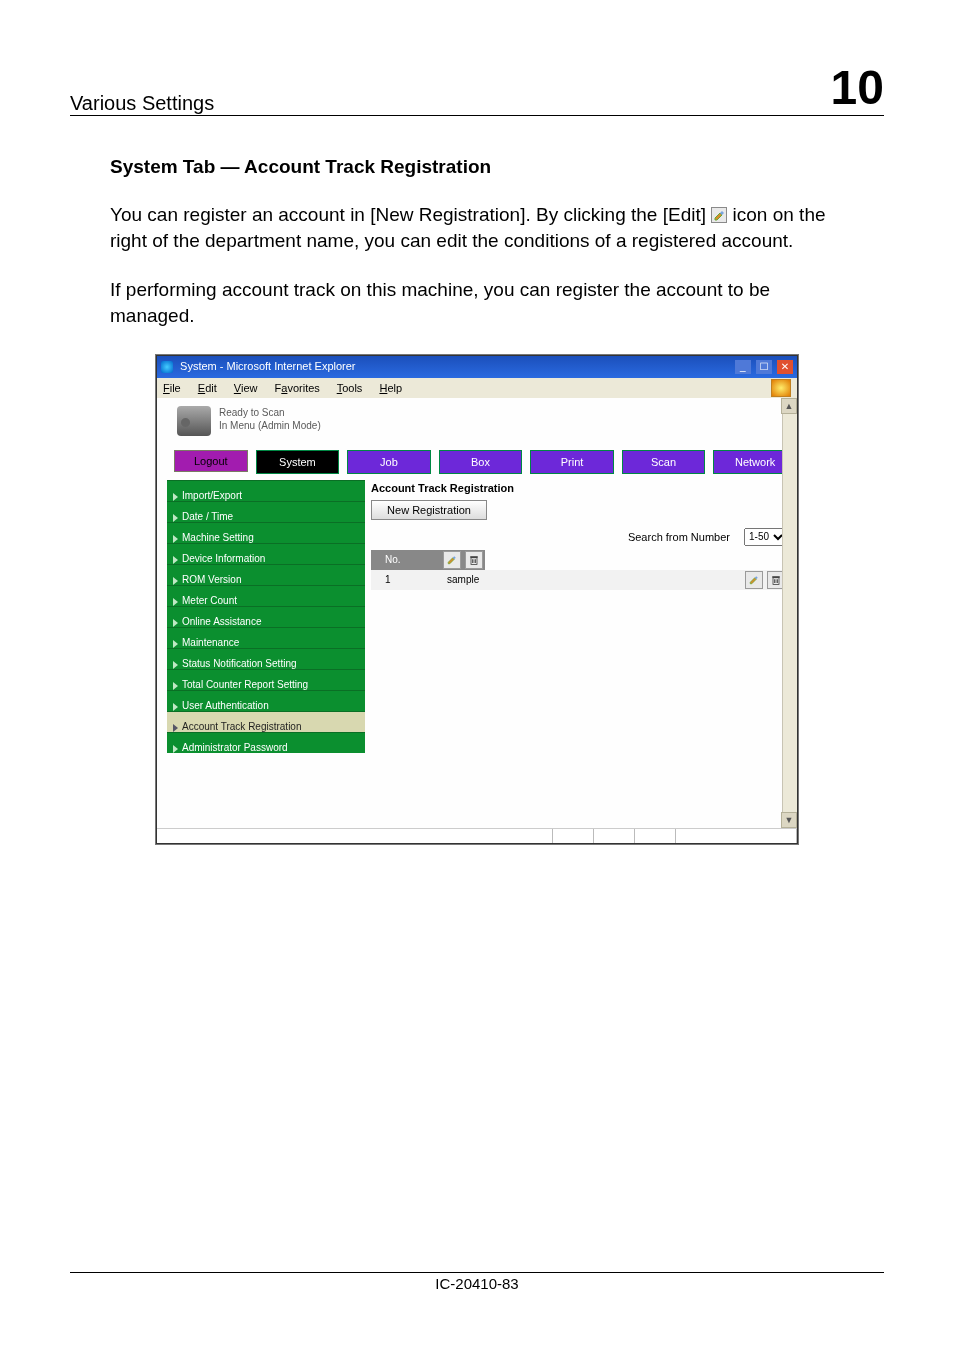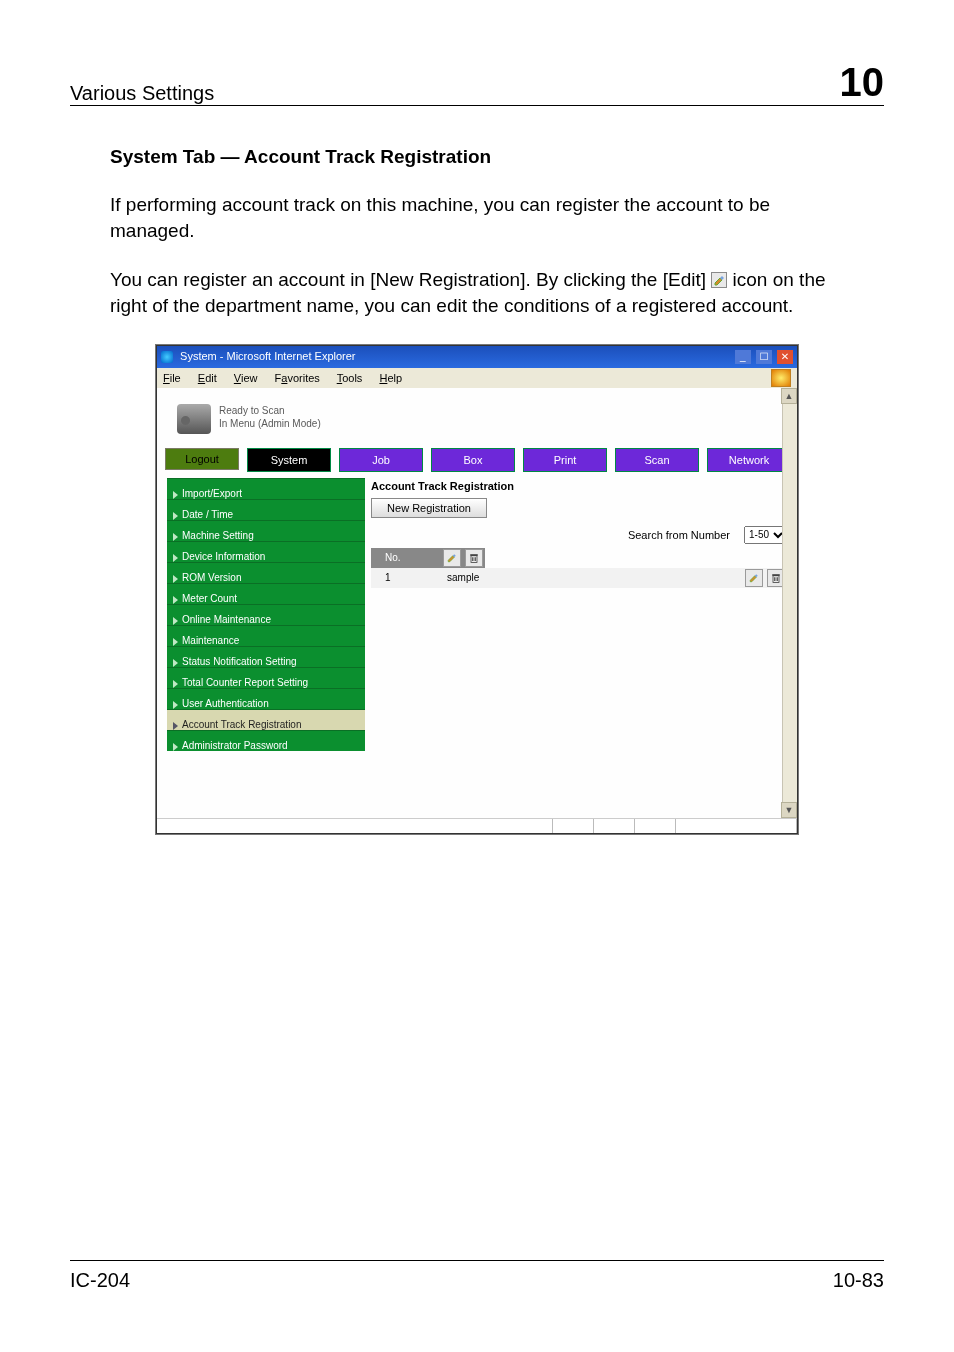--- a/index.html
+++ b/index.html
@@ -6,7 +6,7 @@
 .page{width:954px;height:1352px;margin:0 auto;box-sizing:border-box;padding:60px 70px;position:relative}
 .top-line{border-bottom:1px solid #000;display:flex;align-items:flex-end;justify-content:space-between;padding-bottom:0}
 .top-title{font-size:20px}
-.top-num{font-size:40px;font-weight:bold}
+.top-num{font-size:48px;font-weight:bold}
 .body-text{font-size:19px;line-height:1.35;margin:24px 40px 0 40px}
 .subhead{font-size:19px;font-weight:bold;margin:40px 40px 0 40px}
 .inline-icon{display:inline-block;width:16px;height:16px;vertical-align:text-top}

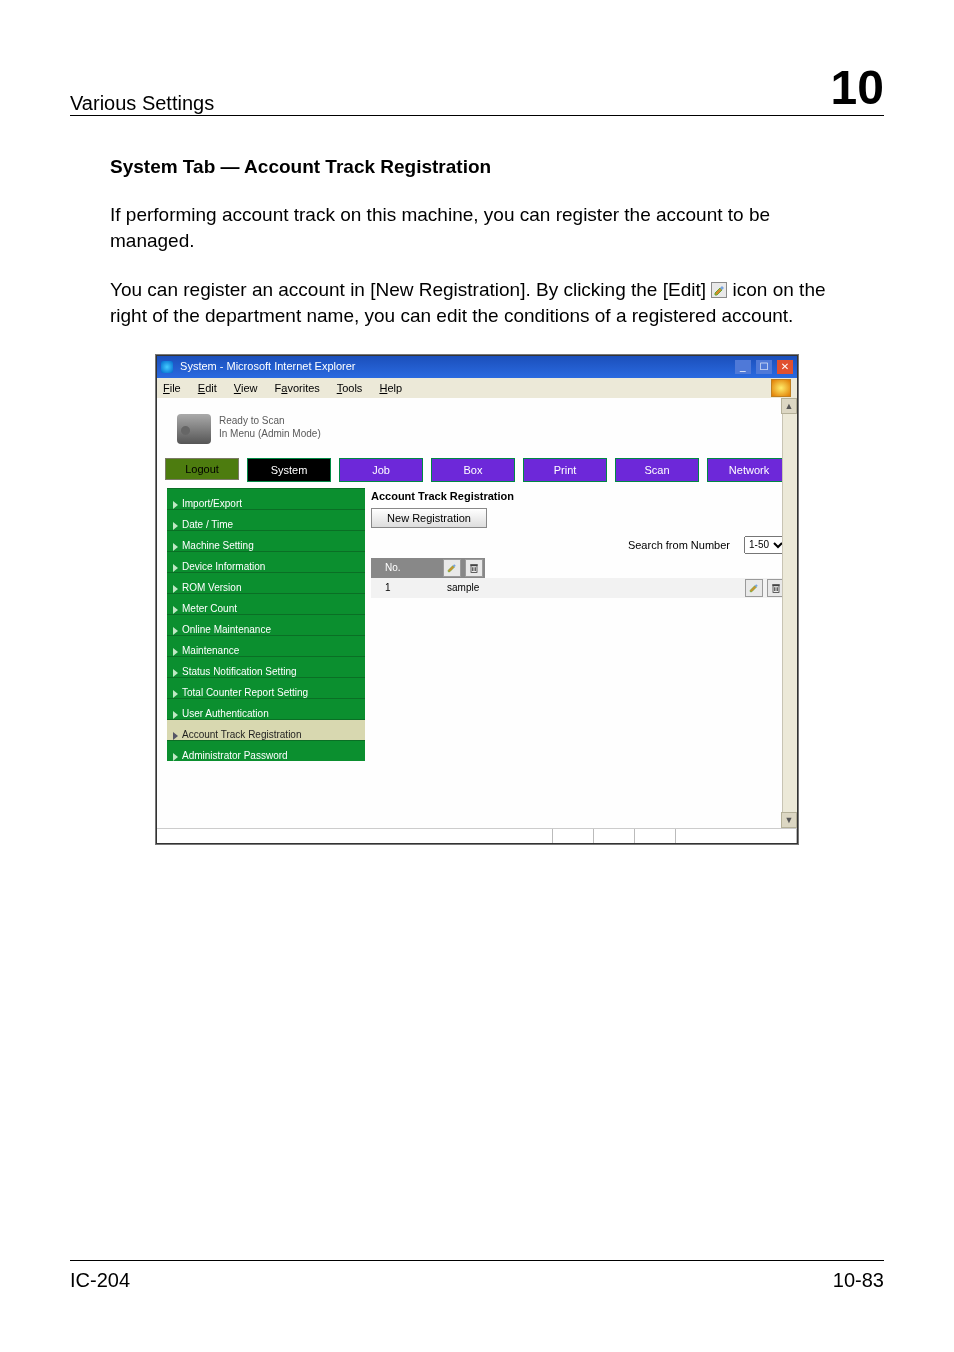--- a/index.html
+++ b/index.html
@@ -68,8 +68,6 @@
 
 <div class="subhead">System Tab — Account Track Registration</div>
 
-<div class="body-text">If performing account track on this machine, you can register the account to be managed.</div>
-
 <div class="body-text">
   <span>You can register an account in [New Registration]. By clicking the [Edit] </span><span class="inline-icon"><svg width="16" height="16" viewBox="0 0 16 16">
           <rect x="0.5" y="0.5" width="15" height="15" fill="#e9e9e9" stroke="#8a8a8a"></rect>
@@ -77,6 +75,8 @@
           <path d="M9 6 L11 4 L13 6 L11 8 Z" fill="#7aa3e0"></path>
         </svg></span><span> icon on the right of the department name, you can edit the conditions of a registered account.</span>
 </div>
+
+<div class="body-text">If performing account track on this machine, you can register the account to be managed.</div>
 
 <div class="ie-frame">
   <div class="ie-title">

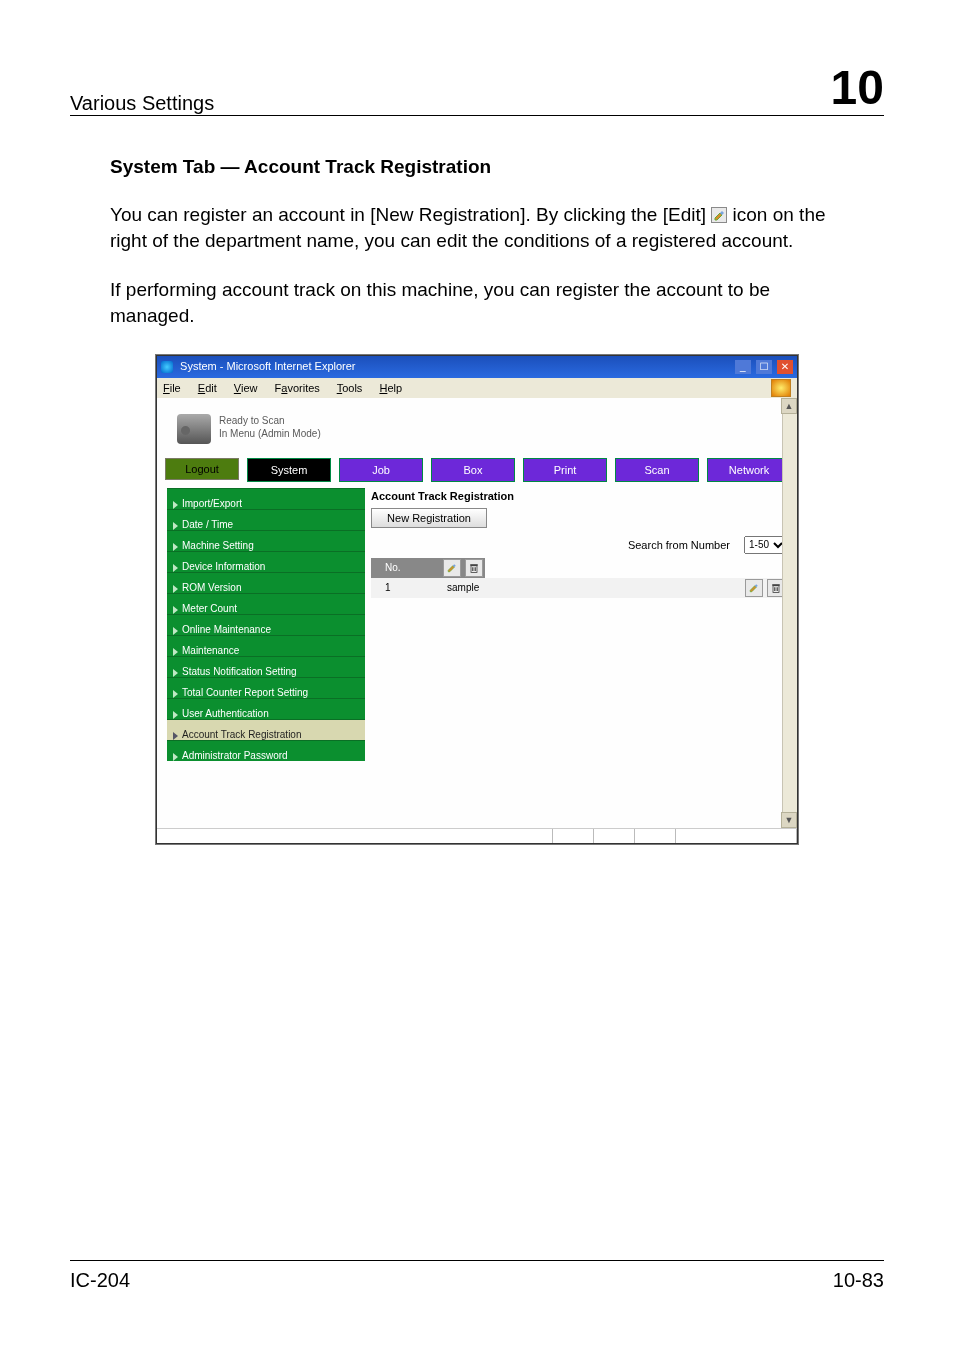--- a/index.html
+++ b/index.html
@@ -20,7 +20,7 @@
 .ie-body{background:#fefefe;height:430px;position:relative;overflow:hidden}
 .statusbar{height:14px;border-top:1px solid #ccc;display:flex}
 .statusbar>div{border-right:1px solid #bbb;height:100%}
-.printer-area{display:flex;align-items:flex-start;padding:16px 0 4px 20px}
+.printer-area{display:flex;align-items:flex-start;padding:8px 0 4px 20px}
 .printer-ico{width:34px;height:30px;background:
   radial-gradient(circle at 25% 55%, #666 4px, transparent 5px),
   linear-gradient(#aaa,#555);border-radius:4px;flex:0 0 34px;margin-right:8px}

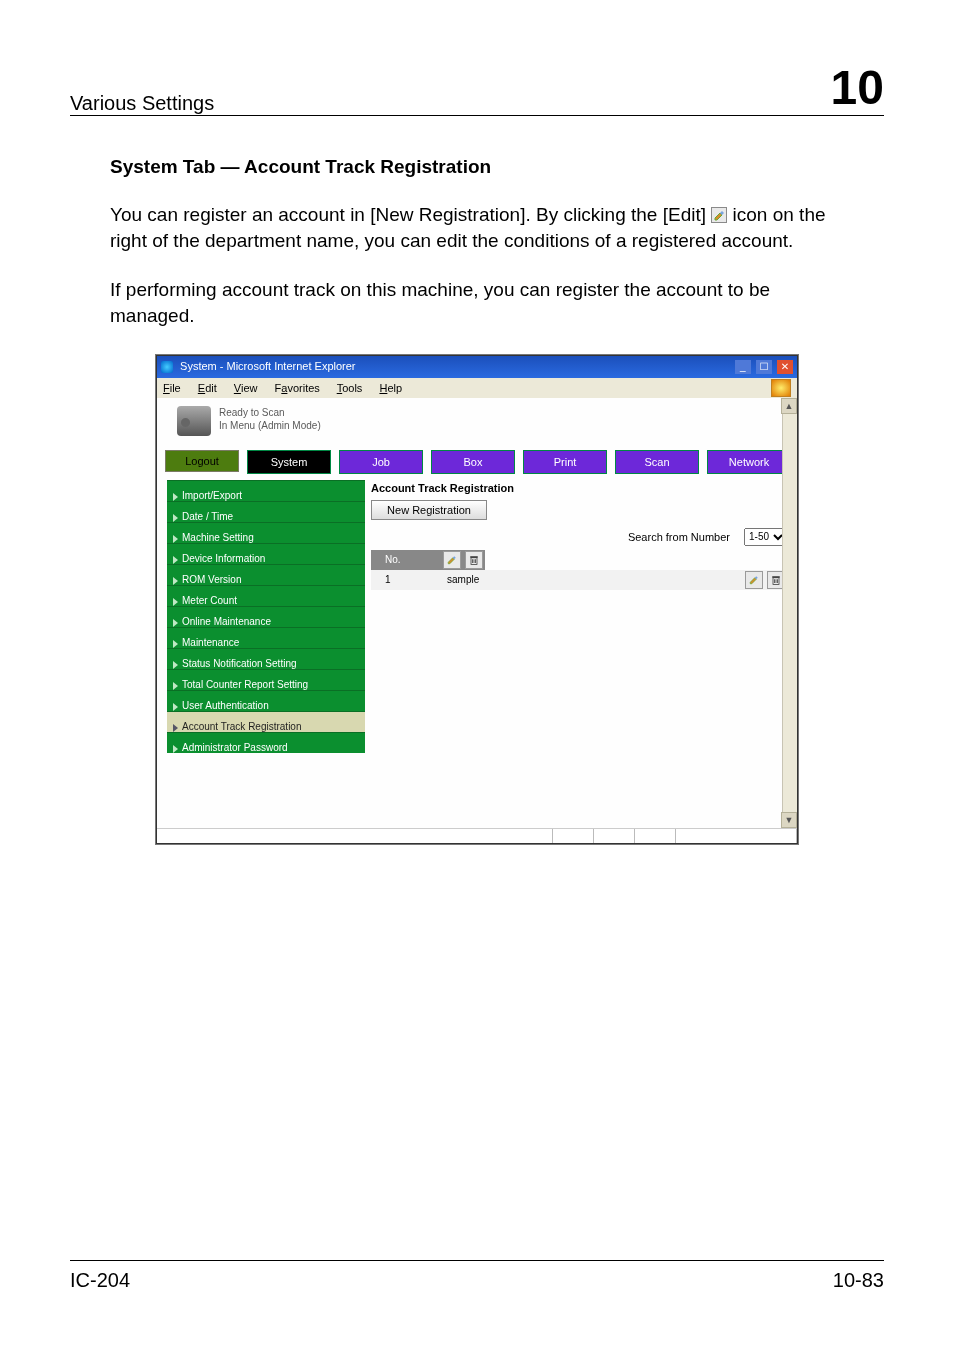--- a/index.html
+++ b/index.html
@@ -26,7 +26,7 @@
   linear-gradient(#aaa,#555);border-radius:4px;flex:0 0 34px;margin-right:8px}
 .printer-txt{font-size:10px;color:#5a5a5a;line-height:13px}
 .navtabs{display:flex;margin-top:10px}
-.logout{width:72px;height:20px;font-size:11px;background:#4d7c0f;border:1px solid #7a7a64;display:flex;align-items:center;justify-content:center;margin-left:8px}
+.logout{width:72px;height:20px;font-size:11px;background:#a21caf;border:1px solid #7a7a64;display:flex;align-items:center;justify-content:center;margin-left:17px}
 .tab{width:82px;height:22px;color:#fff;font-size:11px;display:flex;align-items:center;justify-content:center;border:1px solid #084;cursor:default}
 .tab.green{background:#6d28d9}
 .tab.dark{background:#000000}

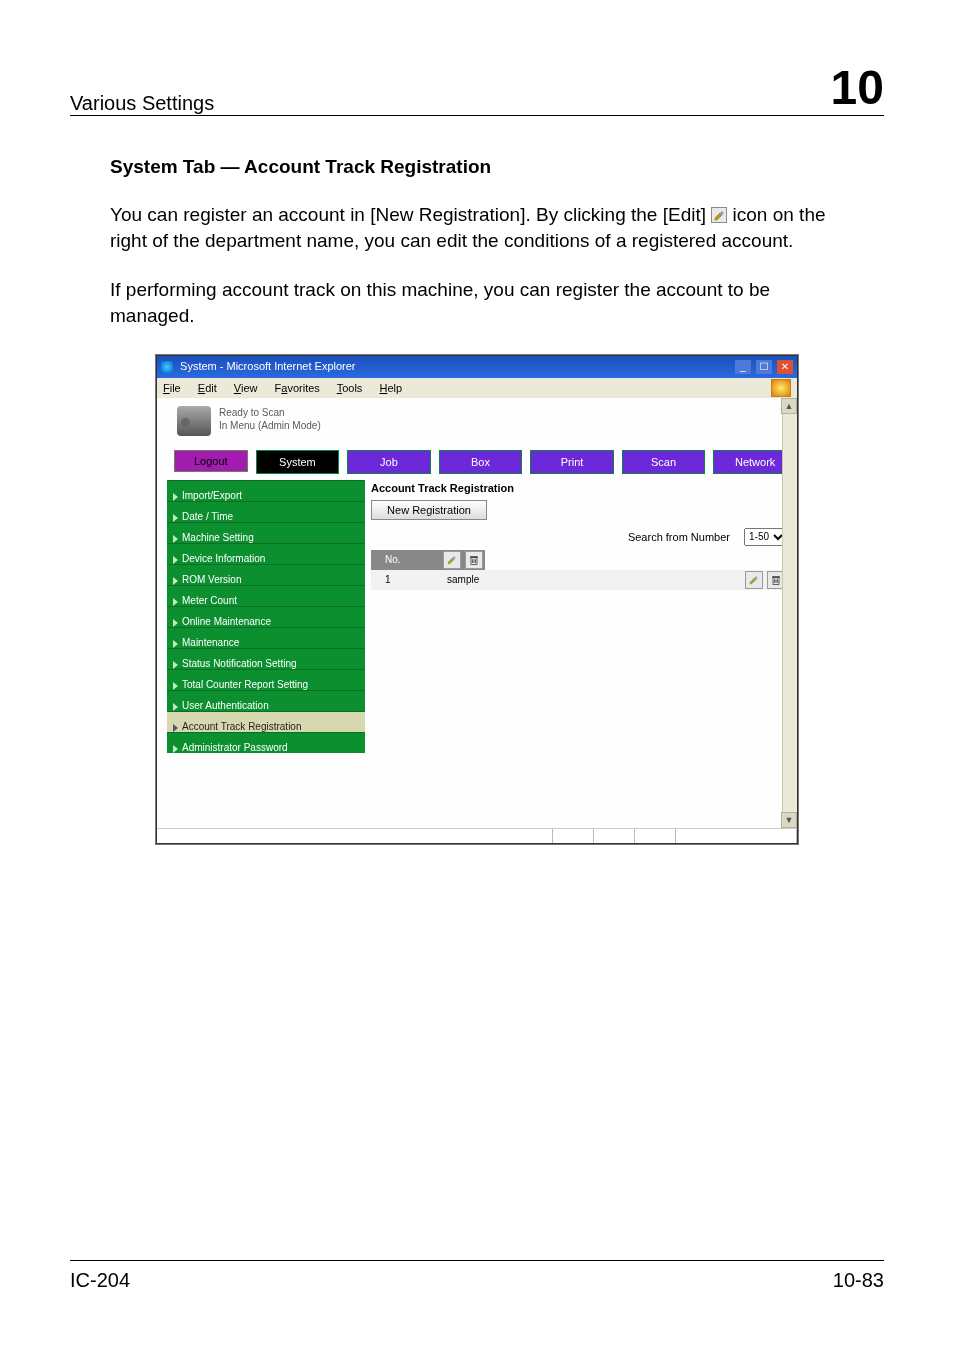--- a/index.html
+++ b/index.html
@@ -158,7 +158,7 @@
             </div>
         <div class="item">
               <span class="tri"></span>
-              <span>Online Maintenance</span>
+              <span>Online Assistance</span>
             </div>
         <div class="item">
               <span class="tri"></span>

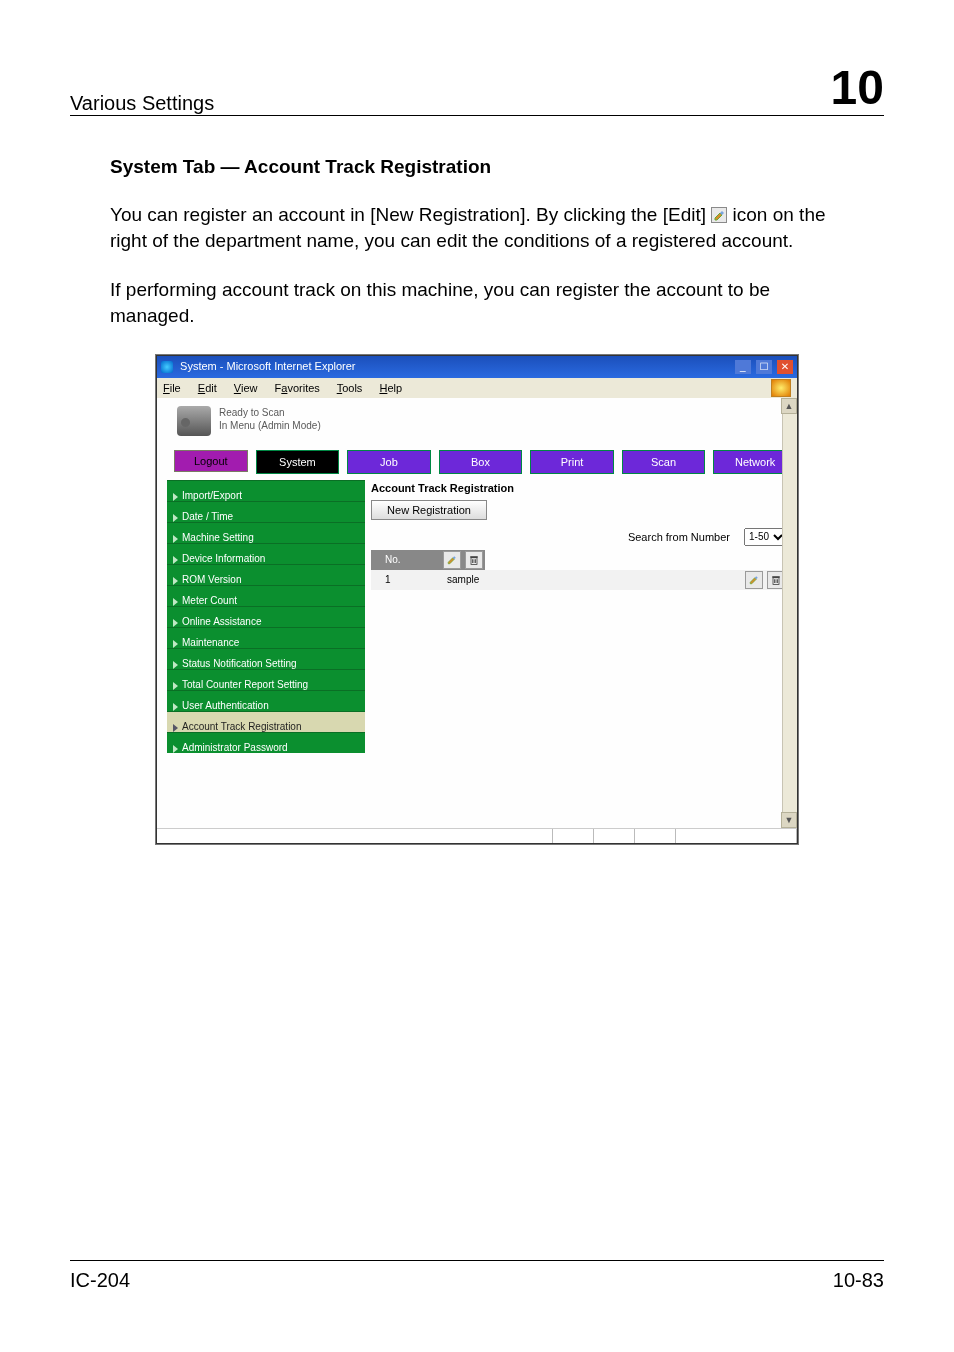--- a/index.html
+++ b/index.html
@@ -55,7 +55,7 @@
 .ie-body .varrow{position:absolute;right:0;width:14px;height:14px;background:#dcd7c3;border:1px solid #b5b199;display:flex;align-items:center;justify-content:center;font-size:9px;color:#555}
 .ie-body .va-top{top:0}
 .ie-body .va-bot{bottom:0}
-.footer-line{position:absolute;left:70px;right:70px;bottom:60px;border-top:1px solid #000;display:flex;justify-content:space-between;padding-top:8px;font-size:20px}
+.footer-line{position:absolute;left:70px;right:70px;bottom:60px;border-top:1px solid #000;display:flex;justify-content:center;padding-top:2px;font-size:15px}
 </style>
 </head>
 <body>

